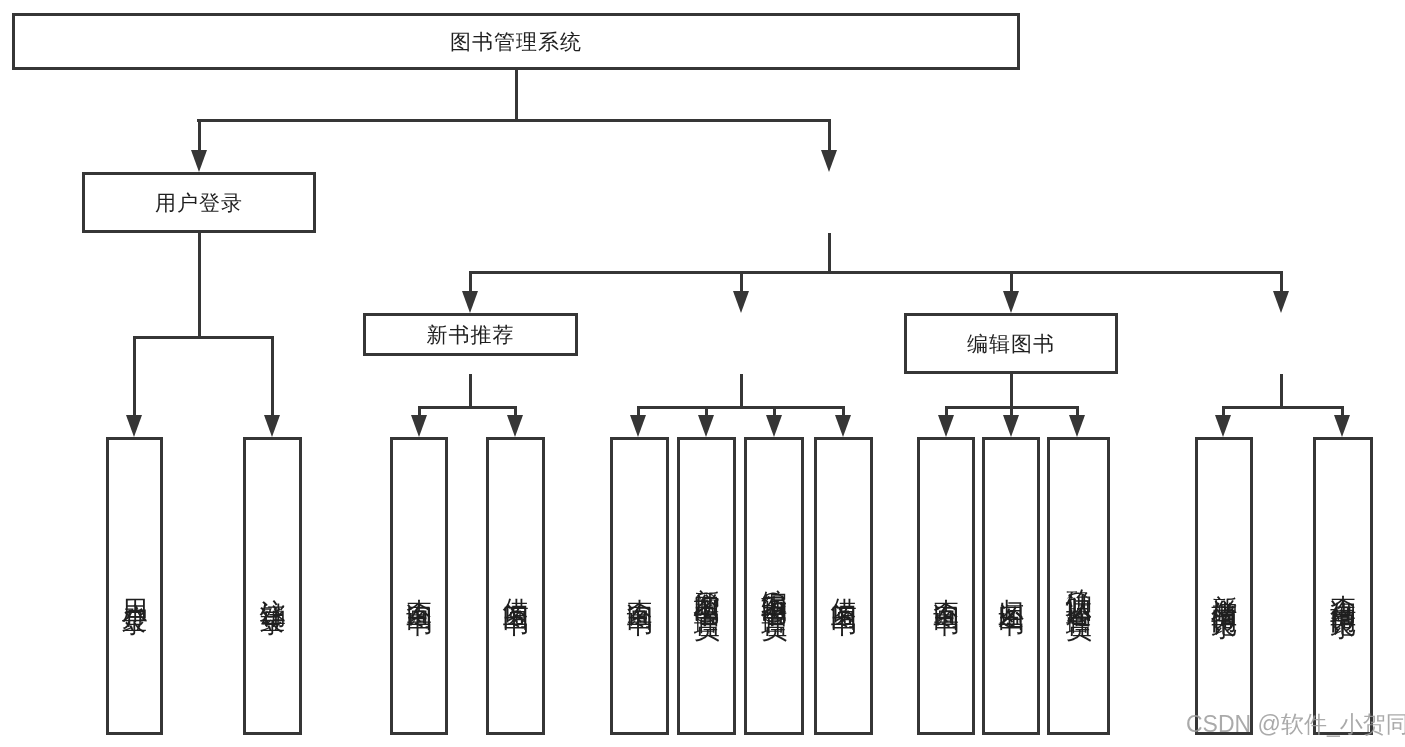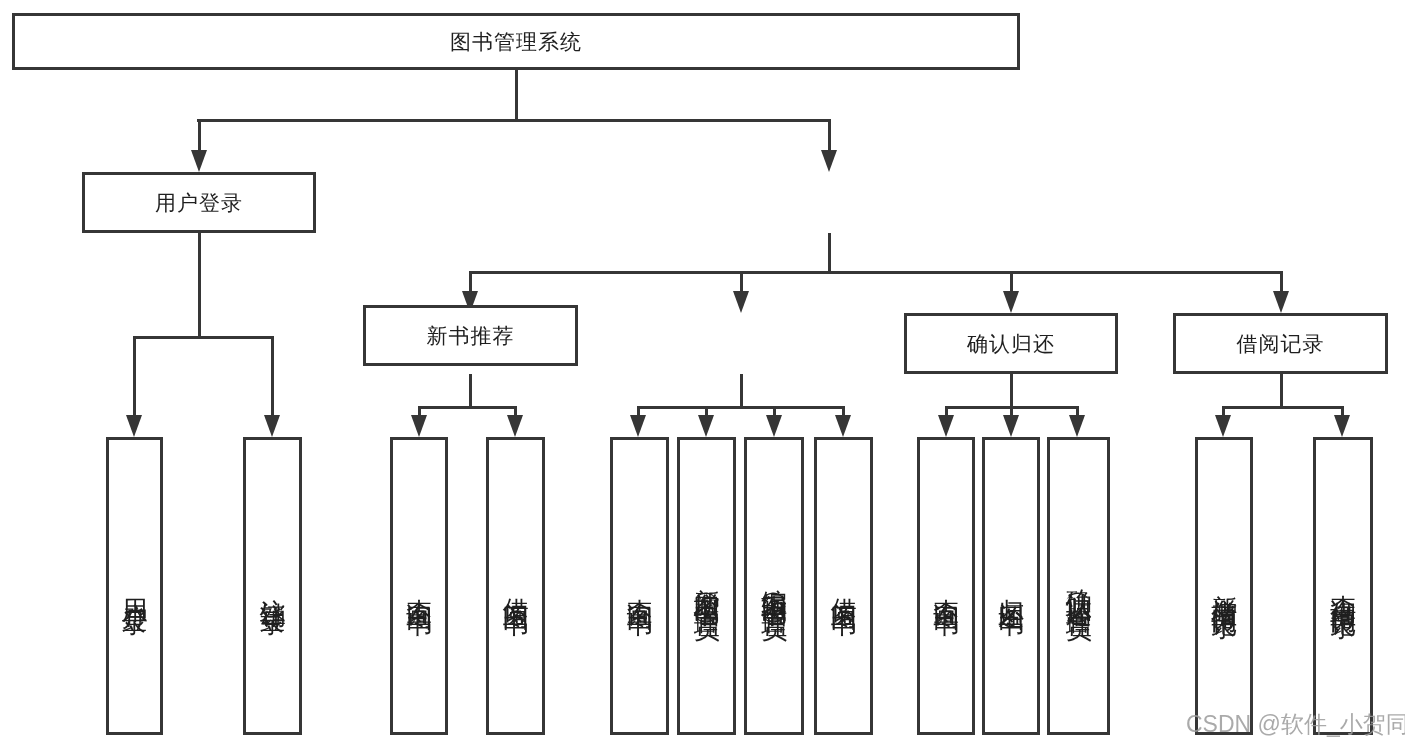--- a/index.html
+++ b/index.html
@@ -82,7 +82,7 @@
   <div class="vline" style="left:1280px;top:271px;height:22px"></div>
   <div class="arrow" style="left:1273px;top:291px"></div>
 
-  <div class="box hbox" style="left:363px;top:305px;width:215px;height:61px">新书推荐</div>
+  <div class="box hbox" style="left:363px;top:313px;width:215px;height:43px">新书推荐</div>
   <div class="box hbox" style="left:904px;top:313px;width:214px;height:61px">确认归还</div>
   <div class="box hbox" style="left:1173px;top:313px;width:215px;height:61px">借阅记录</div>
 

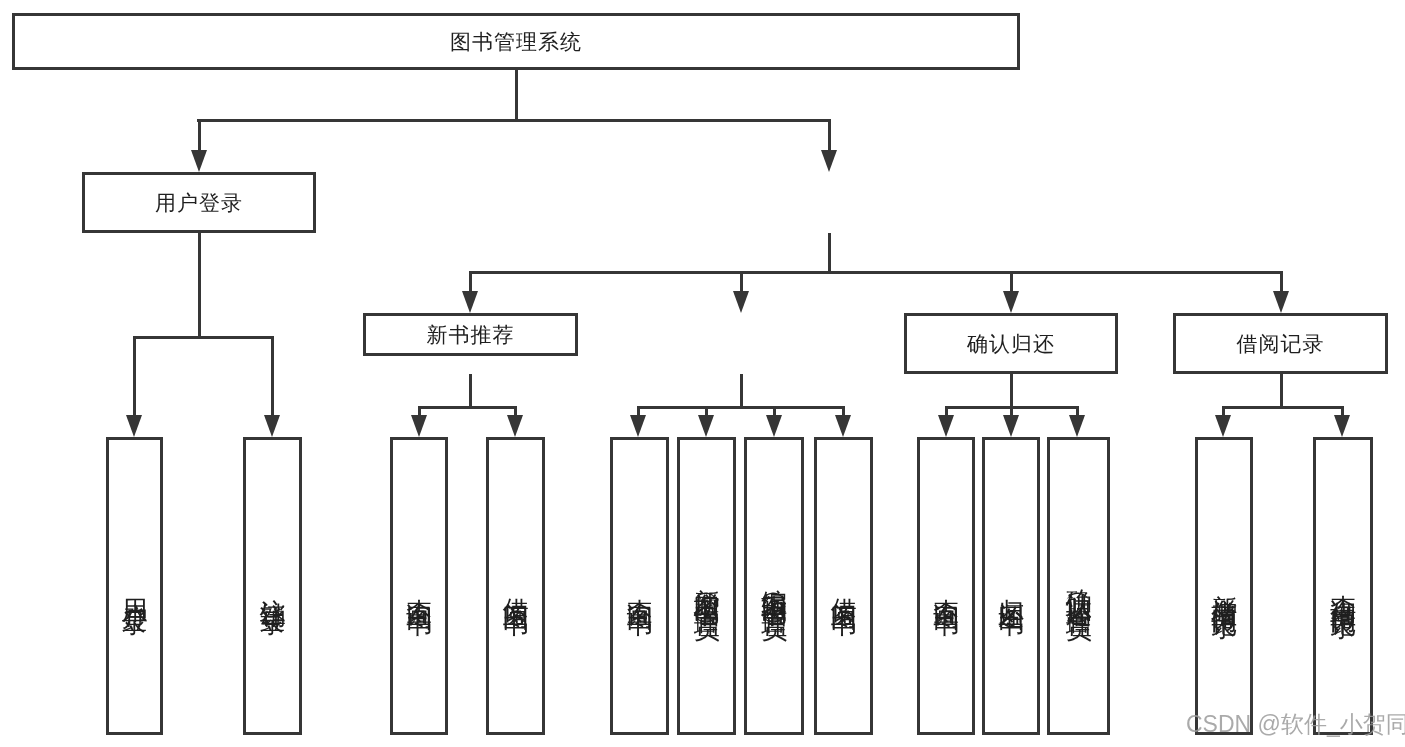--- a/index.html
+++ b/index.html
@@ -83,7 +83,7 @@
   <div class="arrow" style="left:1273px;top:291px"></div>
 
   <div class="box hbox" style="left:363px;top:313px;width:215px;height:43px">新书推荐</div>
-  <div class="box hbox" style="left:904px;top:313px;width:214px;height:61px">确认归还</div>
+  <div class="box hbox" style="left:904px;top:313px;width:214px;height:61px">编辑图书</div>
   <div class="box hbox" style="left:1173px;top:313px;width:215px;height:61px">借阅记录</div>
 
   <div class="vline" style="left:469px;top:374px;height:35px"></div>

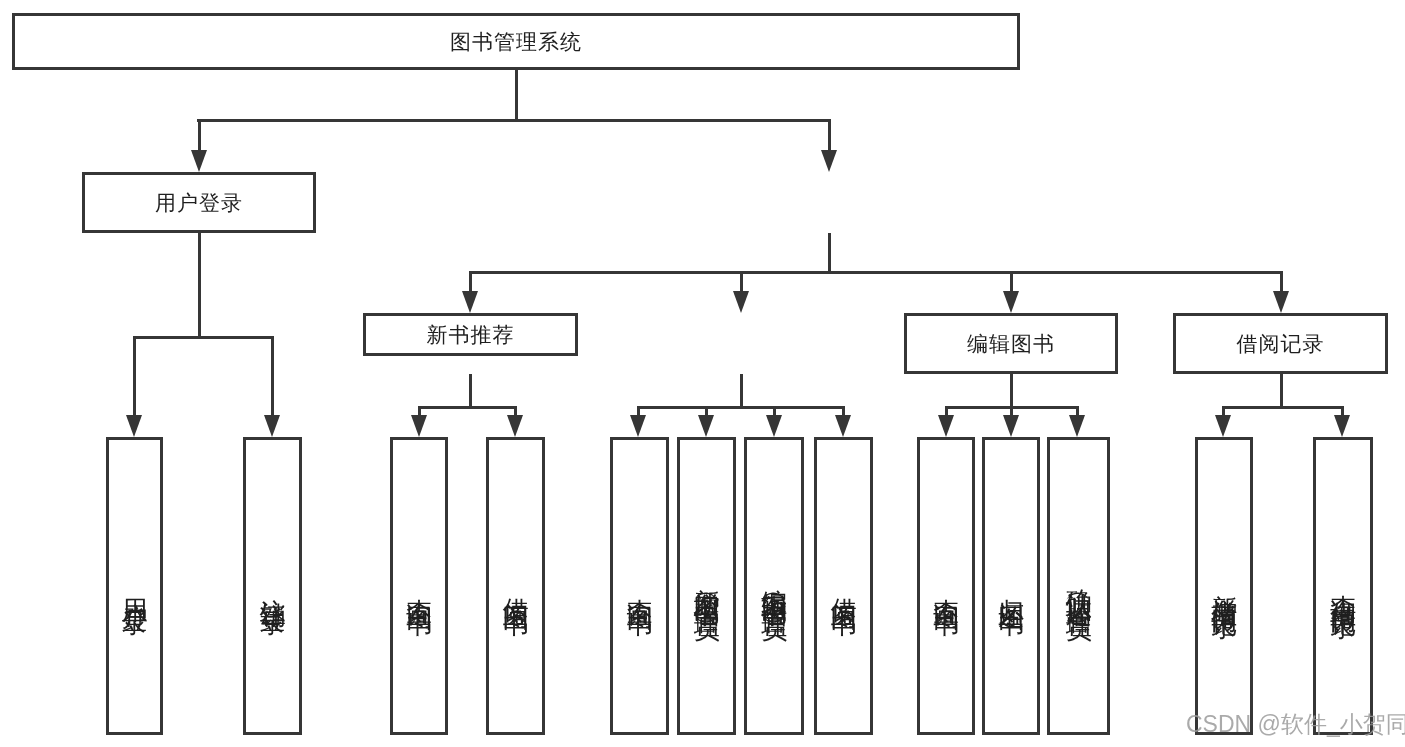--- a/index.html
+++ b/index.html
@@ -84,7 +84,6 @@
 
   <div class="box hbox" style="left:363px;top:313px;width:215px;height:43px">新书推荐</div>
   <div class="box hbox" style="left:904px;top:313px;width:214px;height:61px">编辑图书</div>
-  <div class="box hbox" style="left:1173px;top:313px;width:215px;height:61px">借阅记录</div>
 
   <div class="vline" style="left:469px;top:374px;height:35px"></div>
   <div class="hline" style="left:418px;top:406px;width:99px"></div>

